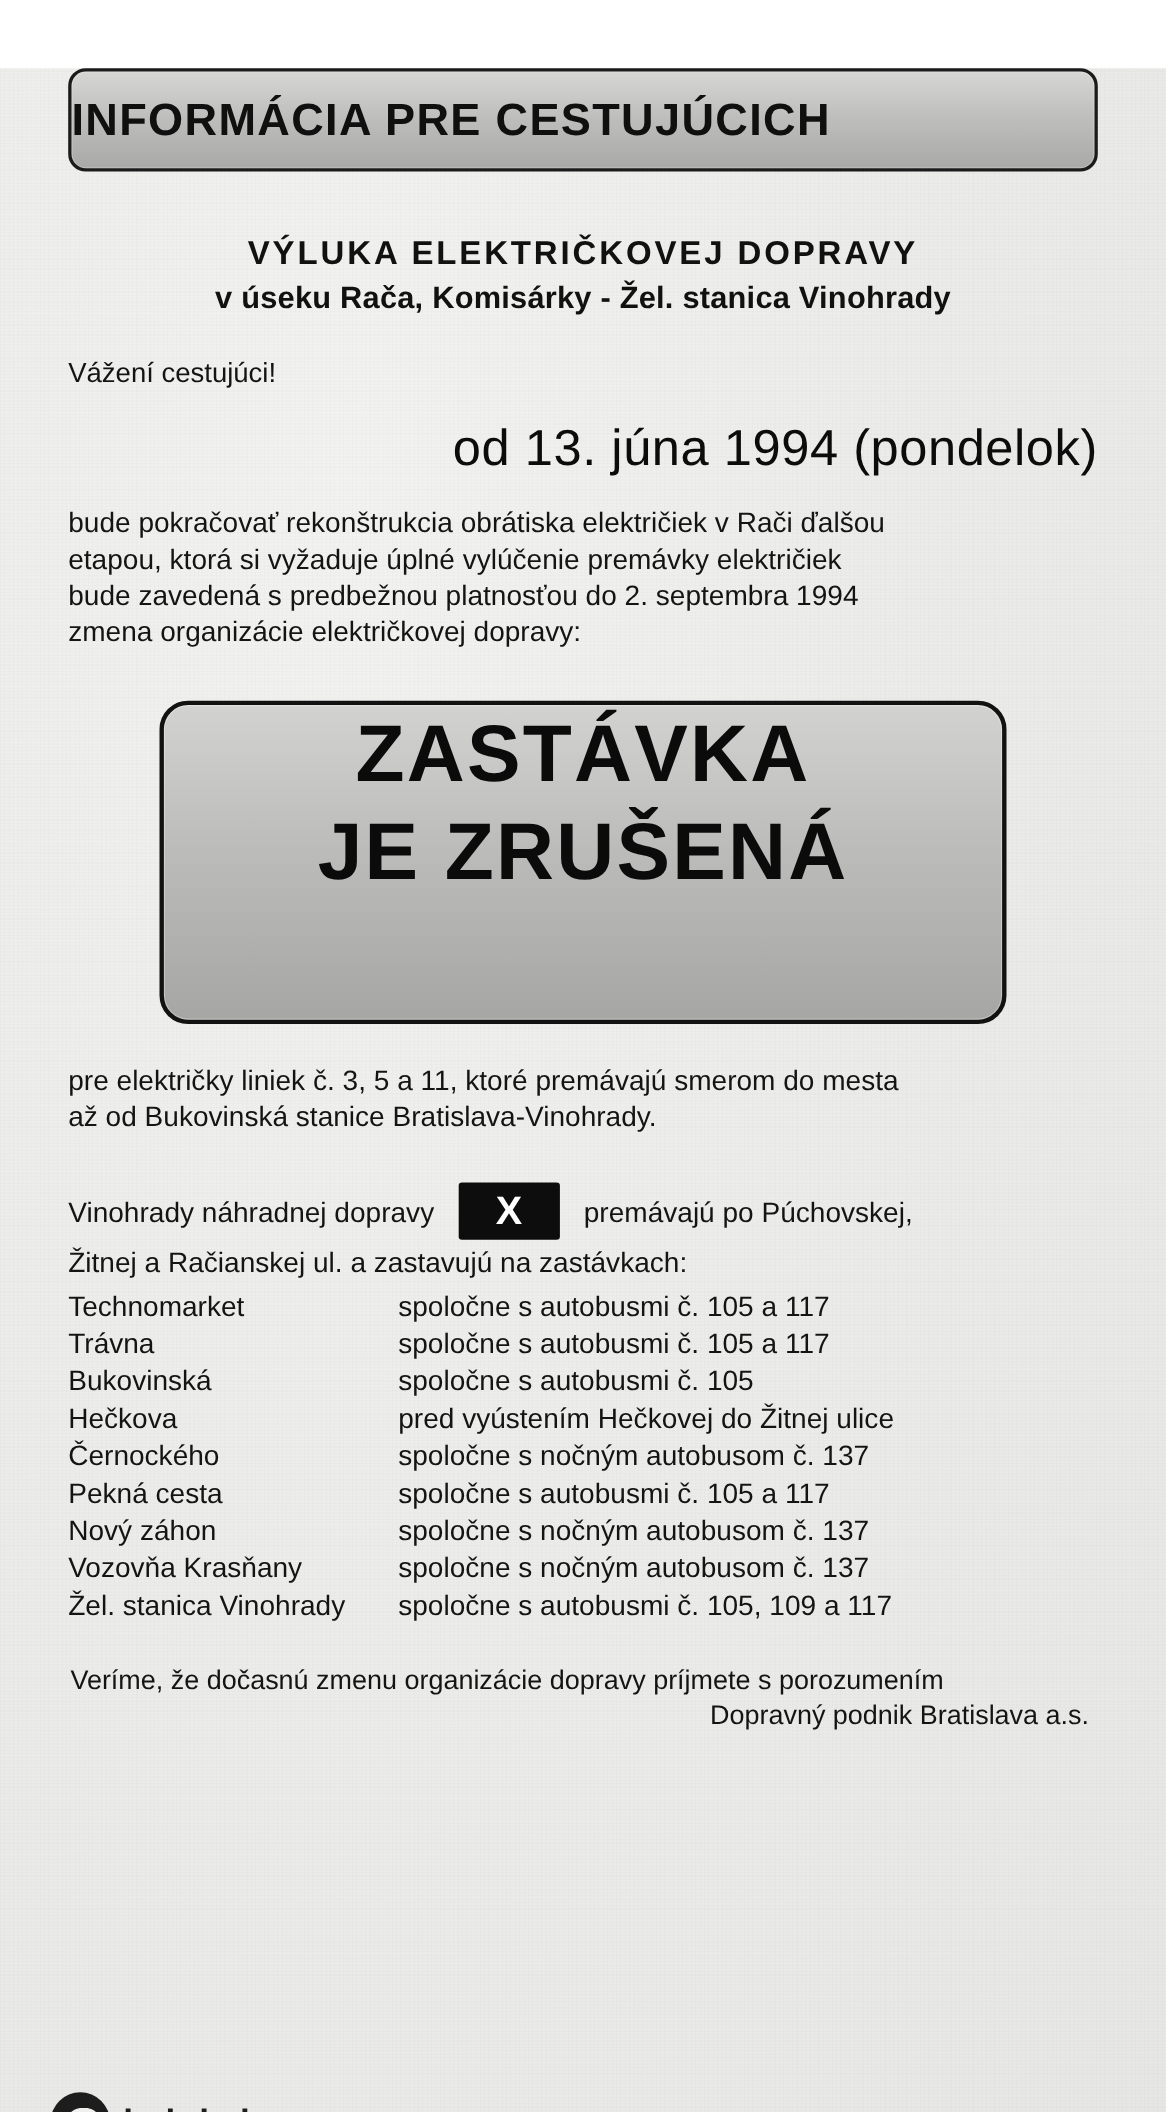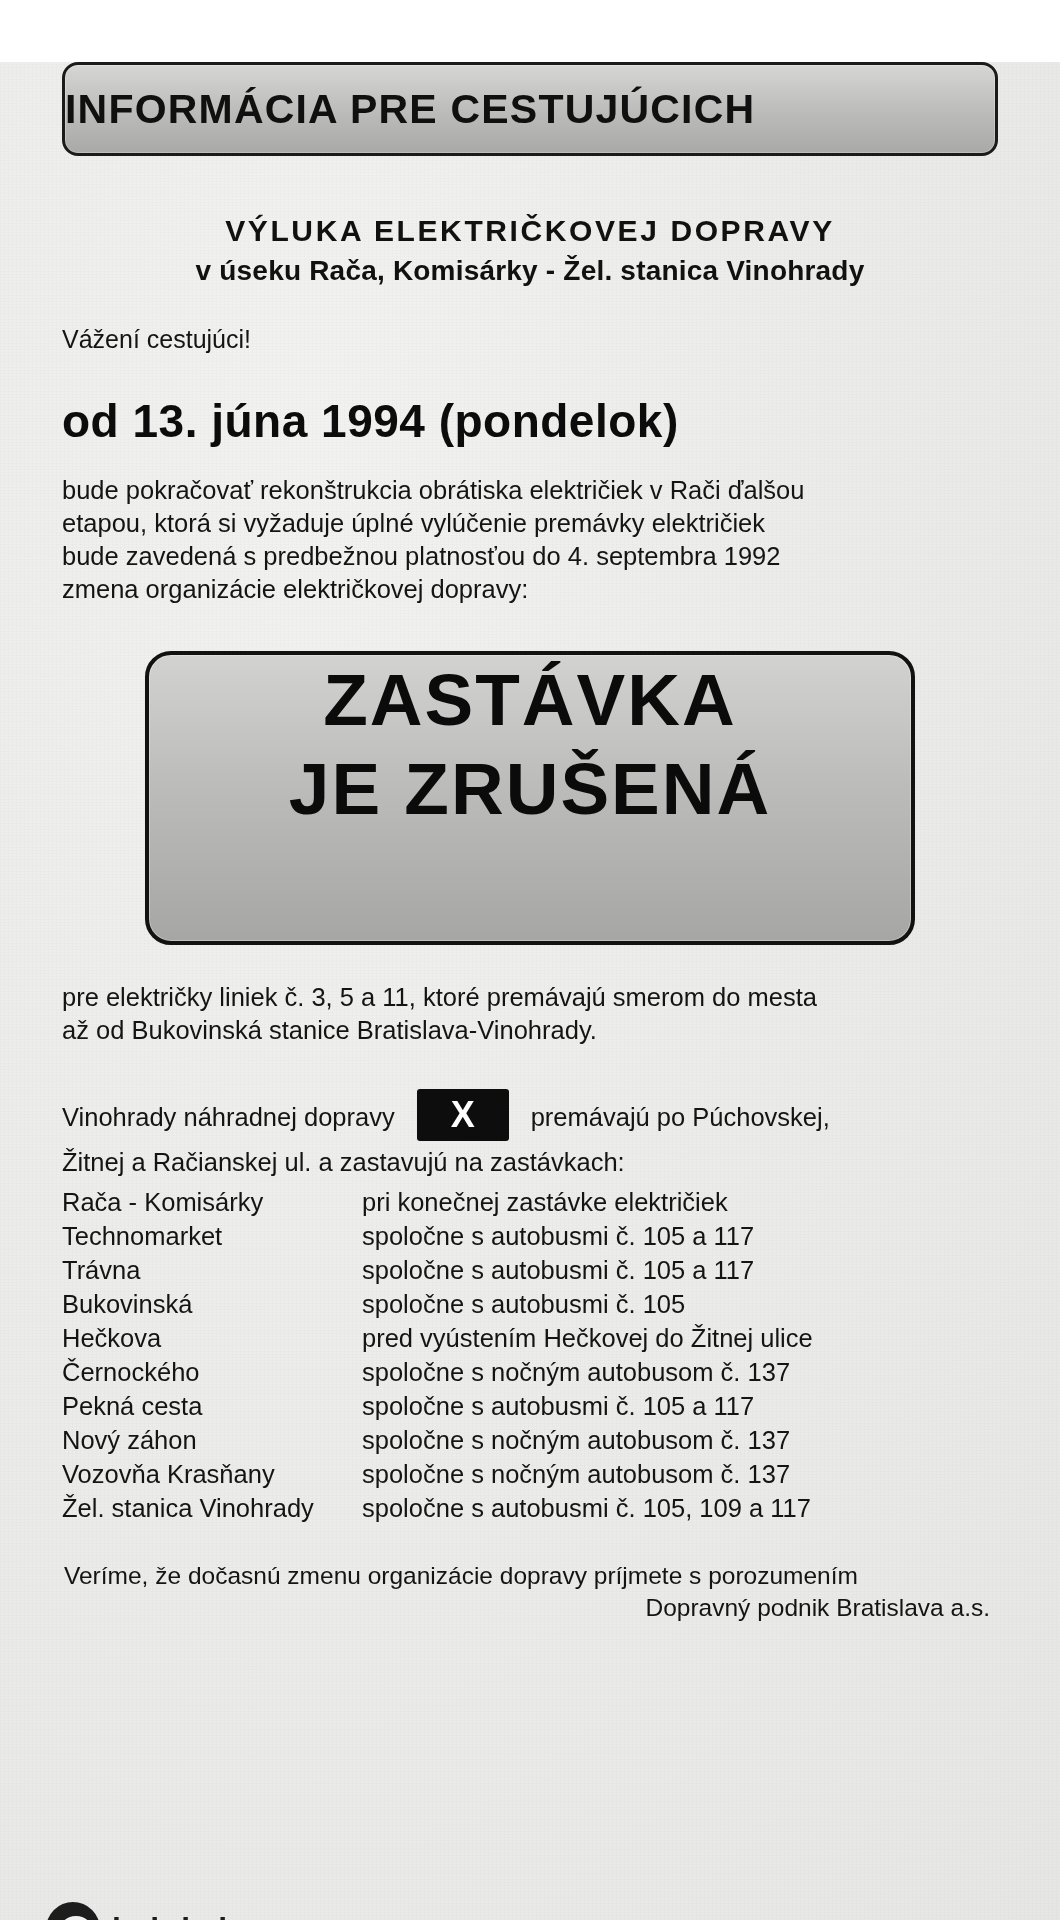--- a/index.html
+++ b/index.html
@@ -83,10 +83,10 @@
   }
 
   .bigdate {
-    margin-top: 40px;
-    text-align: left;
+    margin-top: 26px;
+    text-align: right;
     font-size: 46px;
-    font-weight: bold;
+    font-weight: normal;
     color: #0c0c0c;
     letter-spacing: 0.5px;
   }

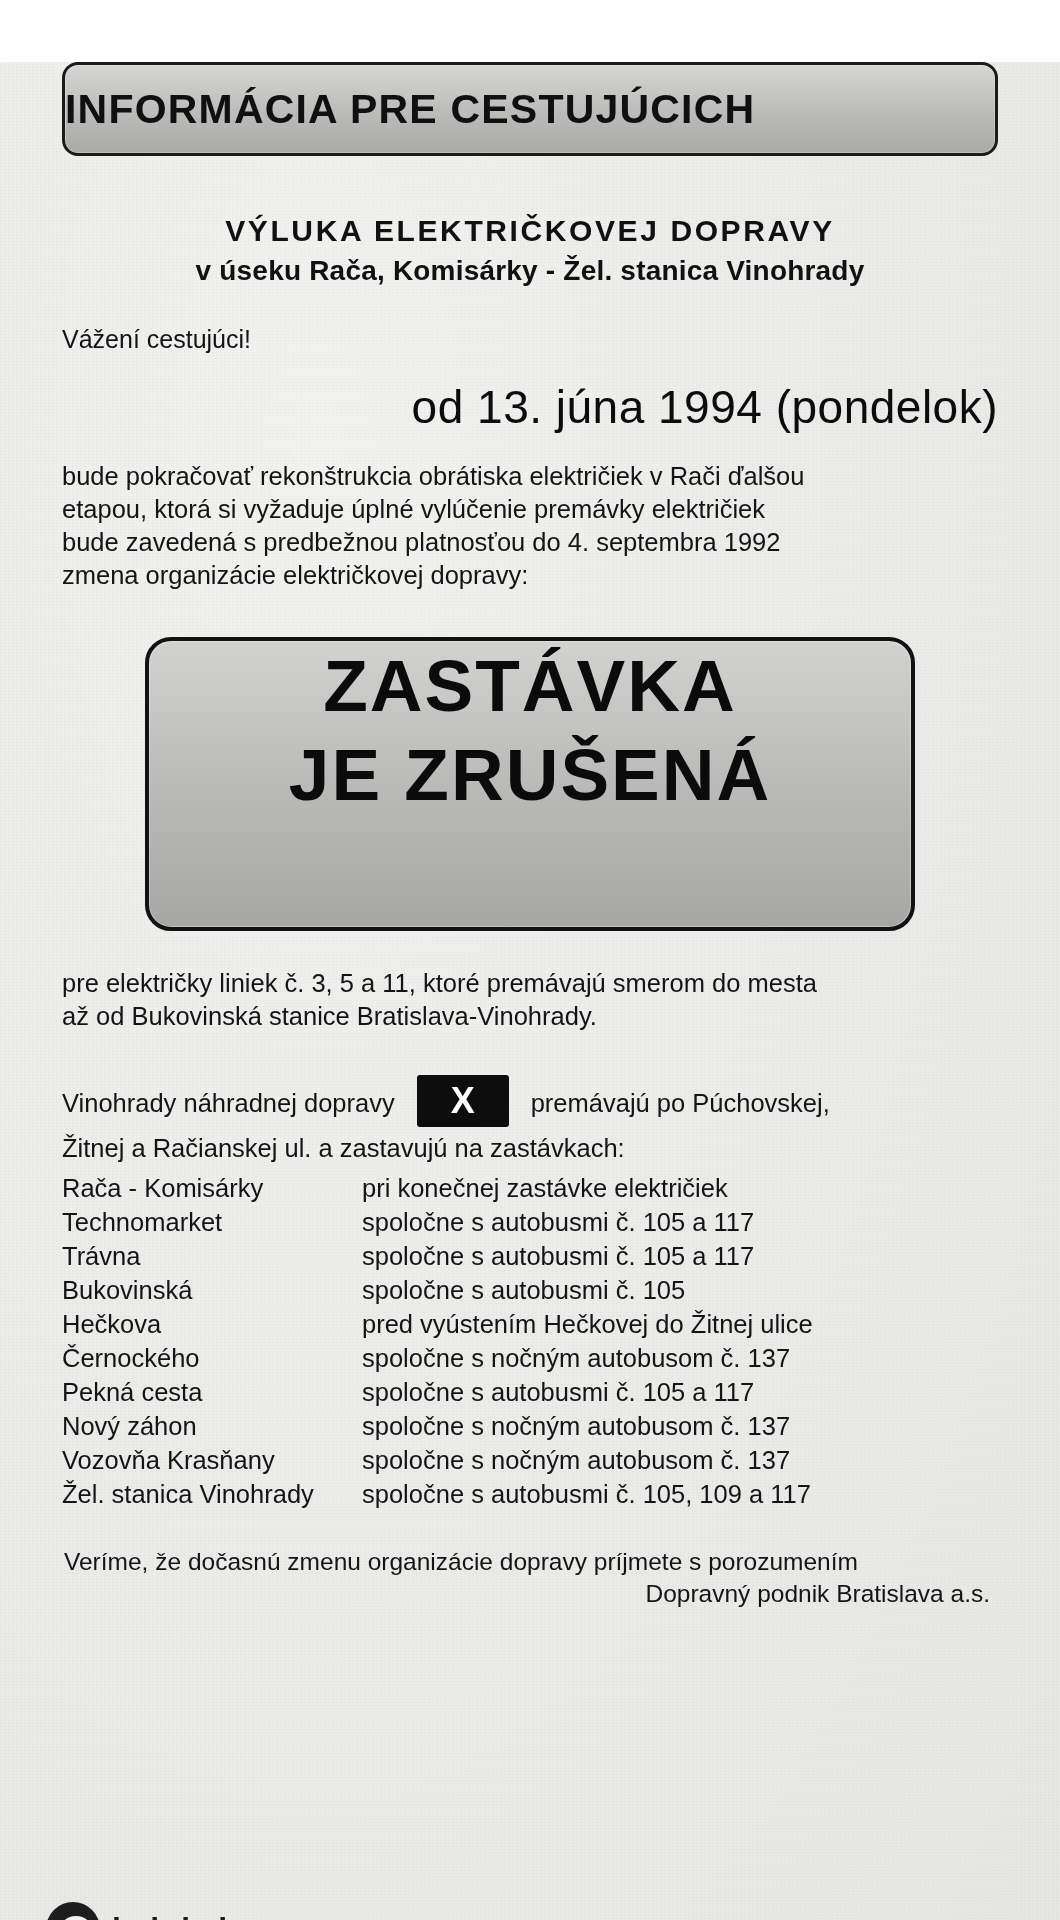--- a/index.html
+++ b/index.html
@@ -252,7 +252,7 @@
     <div class="para">
       <div>bude pokračovať rekonštrukcia obrátiska električiek v Rači ďalšou</div>
       <div>etapou, ktorá si vyžaduje úplné vylúčenie premávky električiek</div>
-      <div>bude zavedená s predbežnou platnosťou do 4. septembra 1992</div>
+      <div>bude zavedená s predbežnou platnosťou do 2. septembra 1994</div>
       <div class="last-line">zmena organizácie električkovej dopravy:</div>
     </div>
 

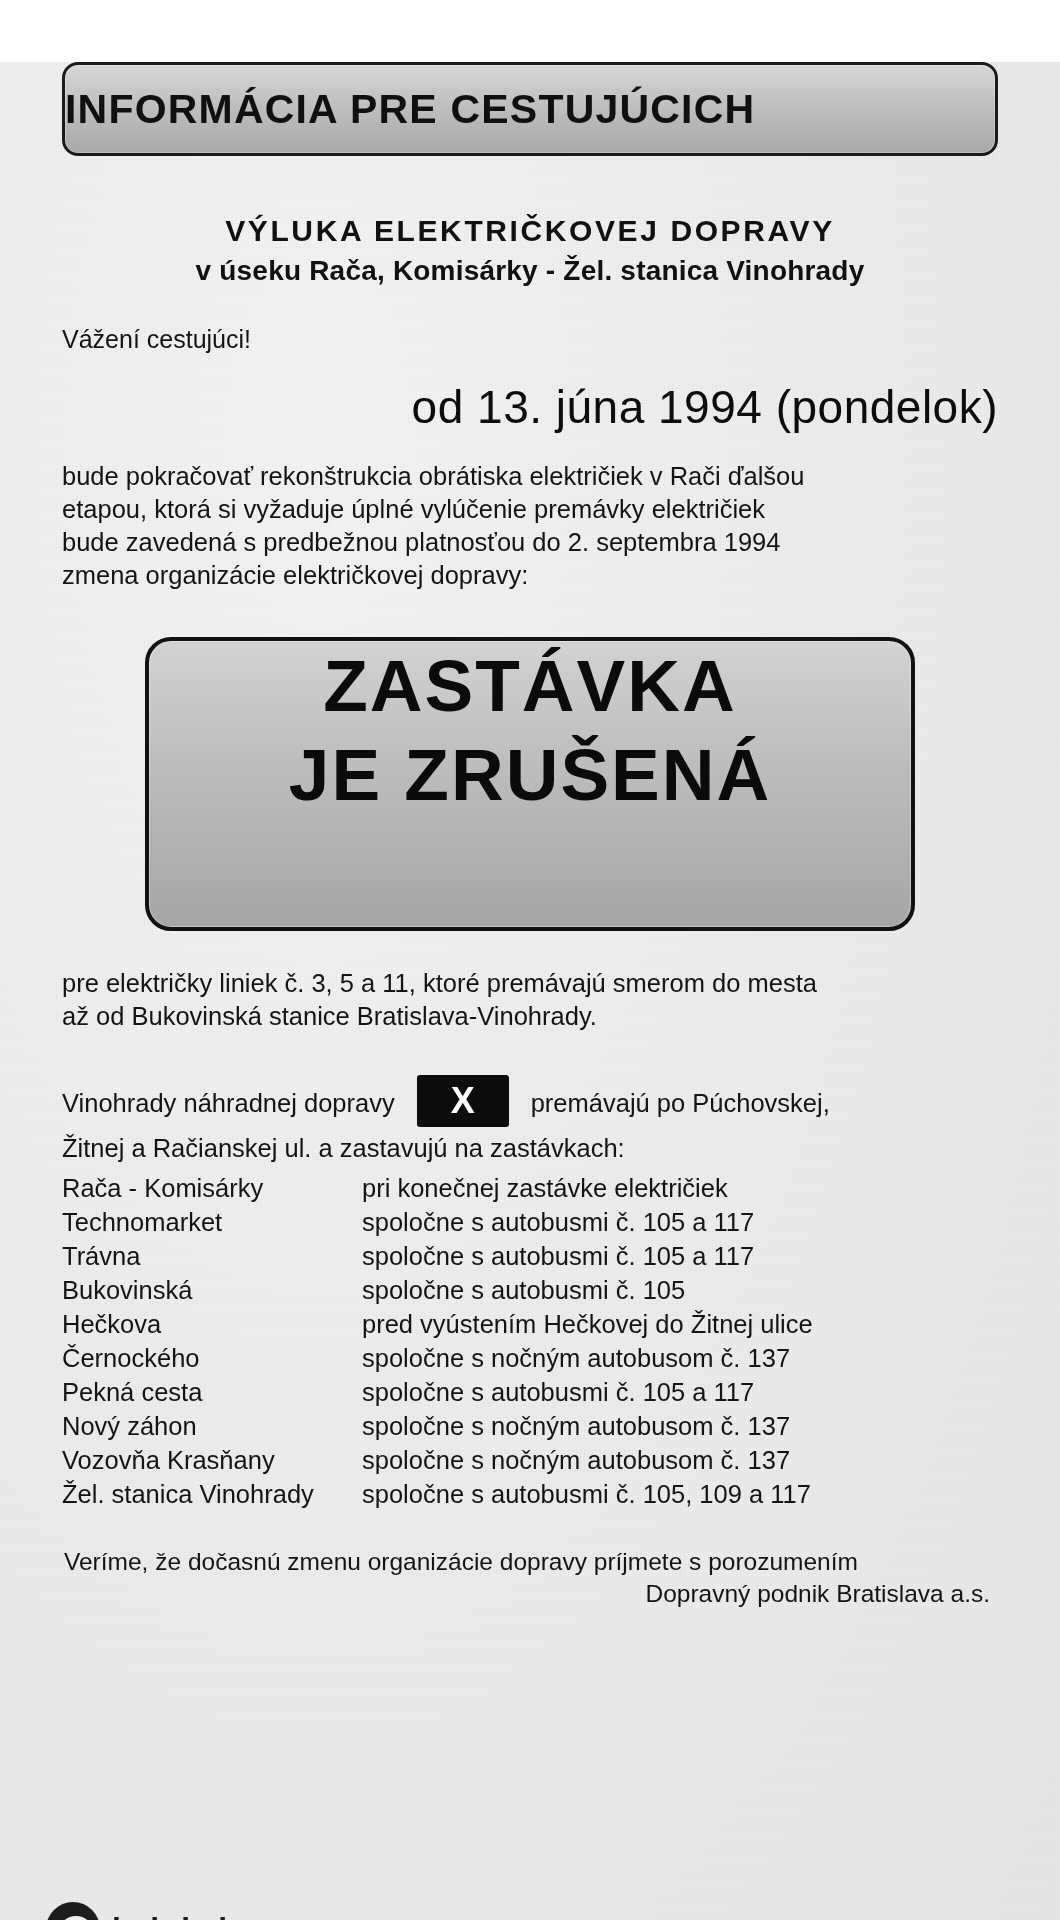--- a/index.html
+++ b/index.html
@@ -278,10 +278,6 @@
     <table class="stops">
       <tbody>
         <tr>
-          <td class="name">Rača - Komisárky</td>
-          <td class="note">pri konečnej zastávke električiek</td>
-        </tr>
-        <tr>
           <td class="name">Technomarket</td>
           <td class="note">spoločne s autobusmi č. 105 a 117</td>
         </tr>

